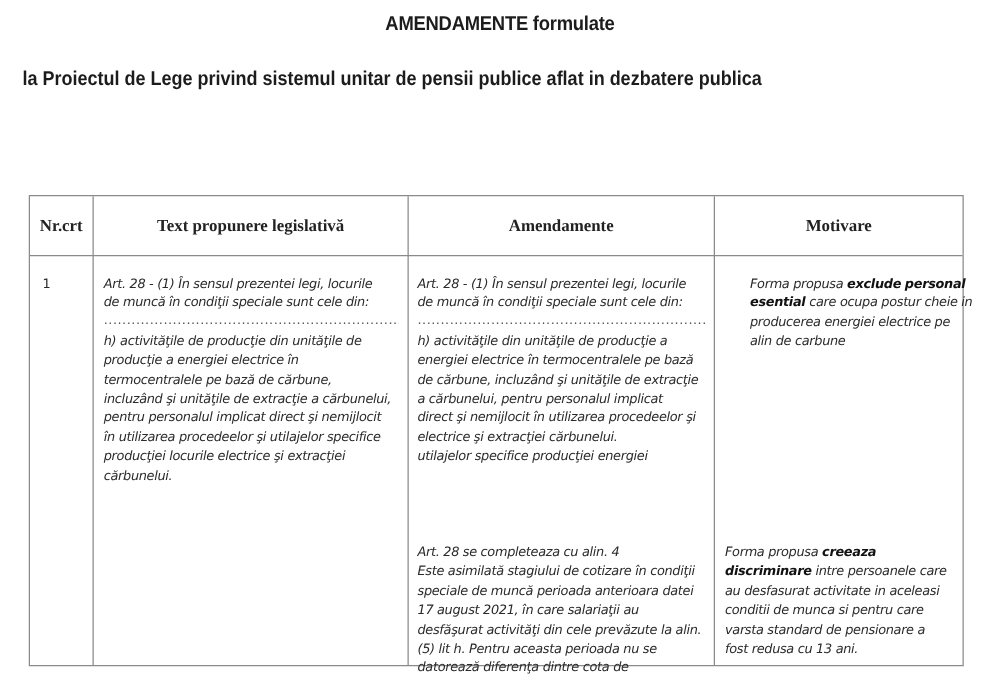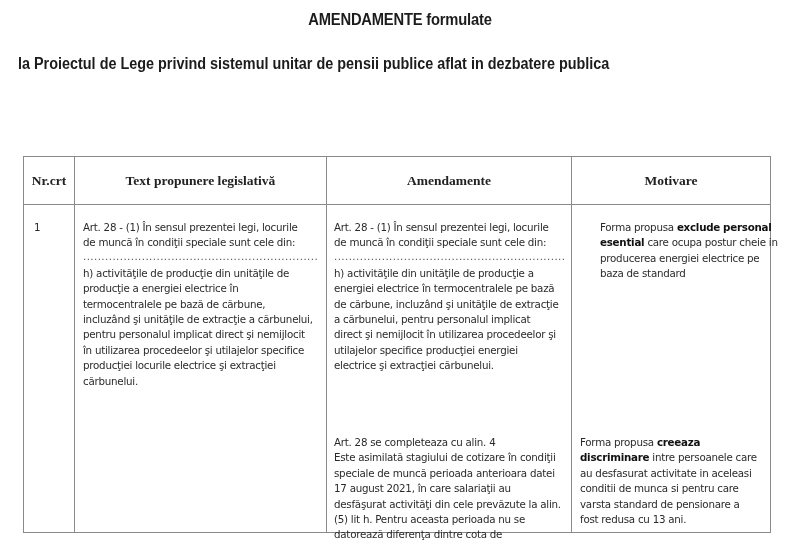--- a/index.html
+++ b/index.html
@@ -28,7 +28,7 @@
       position: absolute; font-family: "DejaVu Sans", sans-serif; font-size: 10.3px; line-height: 15.4px;
       color: #2a2a2a; letter-spacing: -0.25px;
     }
-    .cell .ln { display: block; white-space: nowrap; }
+    .cell .ln { display: block; white-space: nowrap; font-style: italic; }
     .dots { display: block; overflow: hidden; white-space: nowrap; height: 15px; line-height: 11px; letter-spacing: 0.4px; color: #555; }
     b { font-weight: bold; color: #111; }
   </style>

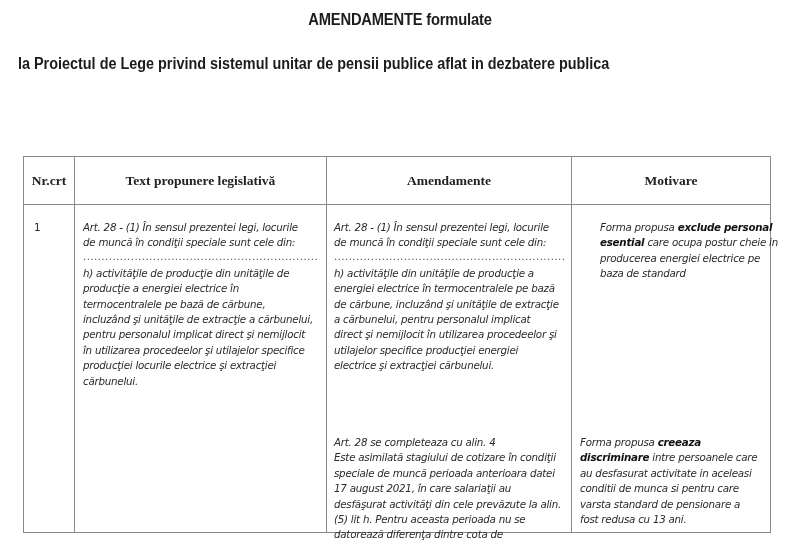--- a/index.html
+++ b/index.html
@@ -92,7 +92,7 @@
     <span class="ln">Forma propusa <b>exclude</b> <b>personal</b></span>
     <span class="ln"><b>esential</b> care ocupa postur cheie in</span>
     <span class="ln">producerea energiei electrice pe</span>
-    <span class="ln">baza de standard</span>
+    <span class="ln">alin de carbune</span>
   </div>
 
   <div class="cell" id="mot2" style="left:556px;top:278px;width:186px">

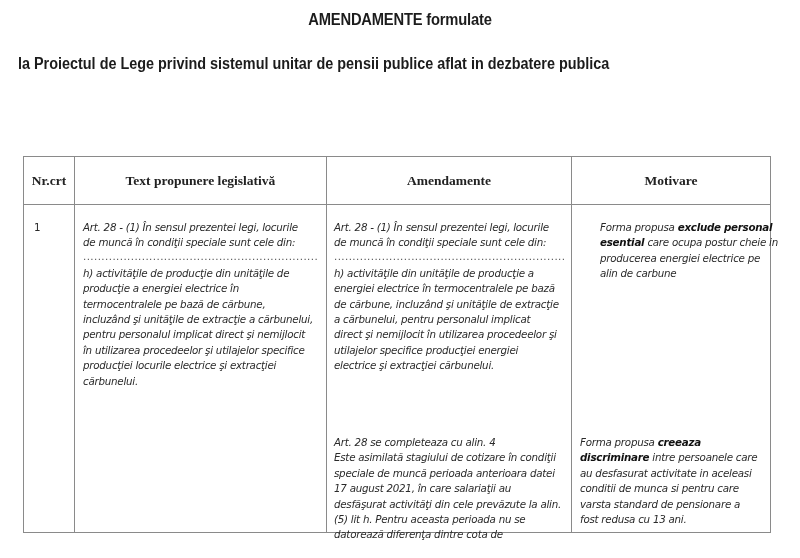--- a/index.html
+++ b/index.html
@@ -74,8 +74,8 @@
     <span class="ln">de cărbune, incluzând şi unităţile de extracţie</span>
     <span class="ln">a cărbunelui, pentru personalul implicat</span>
     <span class="ln">direct şi nemijlocit în utilizarea procedeelor şi</span>
+    <span class="ln">electrice şi extracţiei cărbunelui.</span>
     <span class="ln">utilajelor specifice producţiei energiei</span>
-    <span class="ln">electrice şi extracţiei cărbunelui.</span>
   </div>
 
   <div class="cell" style="left:310px;top:278px;width:232px">

